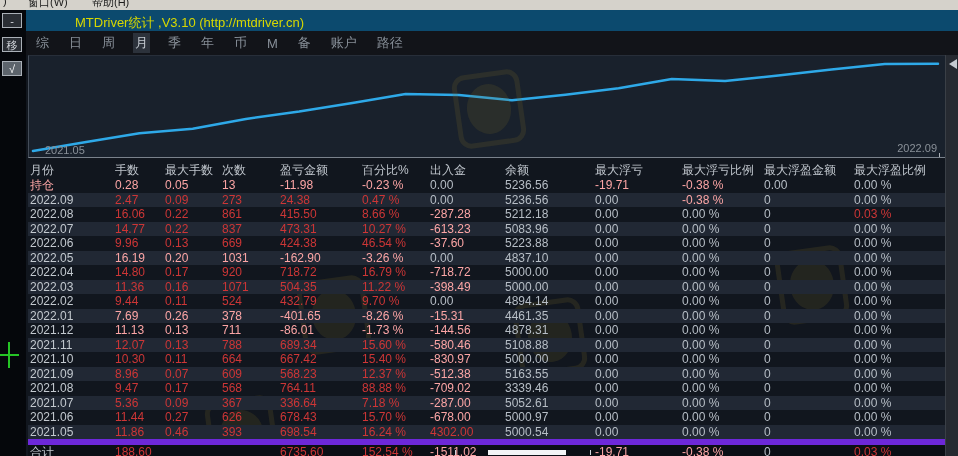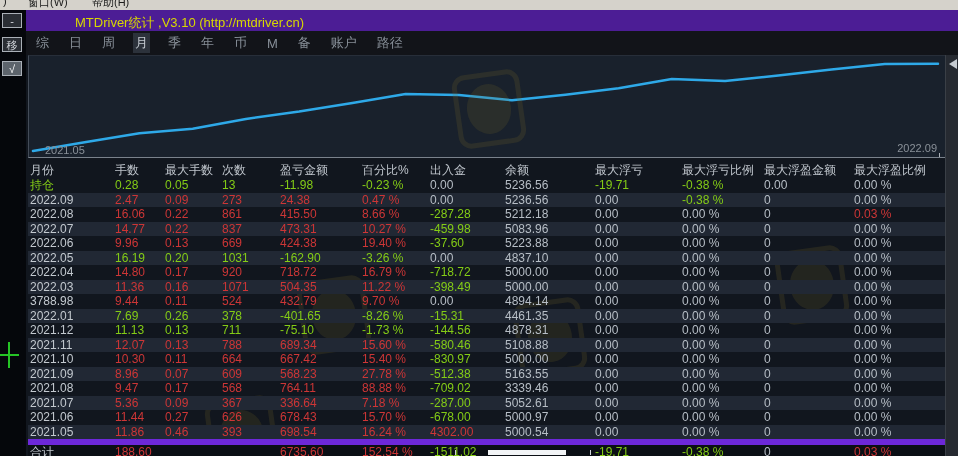--- a/index.html
+++ b/index.html
@@ -20,7 +20,7 @@
   .crosshair-h{position:absolute;left:0;top:344px;width:19px;height:2px;background:#25c425;}
   .crosshair-v{position:absolute;left:8px;top:332px;width:2px;height:26px;background:#25c425;}
   
-  .titlebar{position:absolute;top:10px;left:26px;width:932px;height:21px;background:#4c1d95;}
+  .titlebar{position:absolute;top:10px;left:26px;width:932px;height:21px;background:#0c4a6e;}
   .title{position:absolute;left:49px;top:4px;font-size:13px;color:#d8d800;white-space:nowrap;}
   
   .menubar{position:absolute;top:31px;left:26px;width:932px;height:24px;background:#121419;display:flex;align-items:center;}

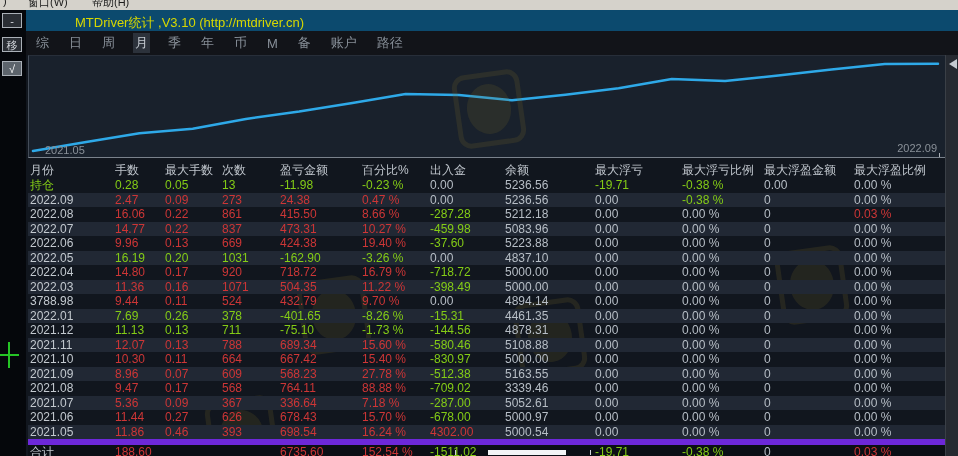--- a/index.html
+++ b/index.html
@@ -49,7 +49,7 @@
   .cell{overflow:hidden;}
   .month{color:#c3c9cf;}
   .c-r{color:#cd3636;}
-  .c-g{color:#84cc16;}
+  .c-g{color:#fca5a5;}
   .c-w{color:#b7bec6;}
   
   .hthumb{position:absolute;left:488px;top:450px;width:78px;height:5px;background:#f2f4f6;}

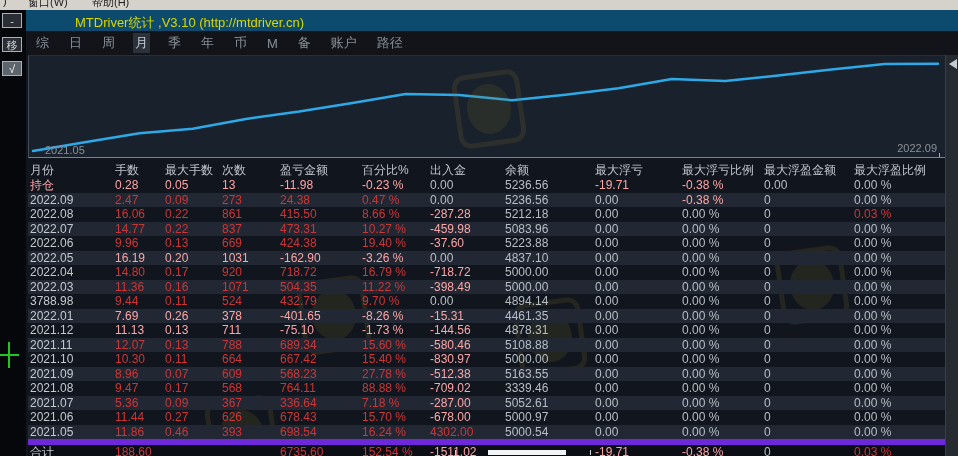--- a/index.html
+++ b/index.html
@@ -179,7 +179,7 @@
         <span class="cell c-r">837</span>
         <span class="cell c-r">473.31</span>
         <span class="cell c-r">10.27 %</span>
-        <span class="cell c-g">-459.98</span>
+        <span class="cell c-g">-613.23</span>
         <span class="cell c-w">5083.96</span>
         <span class="cell c-w">0.00</span>
         <span class="cell c-w">0.00 %</span>

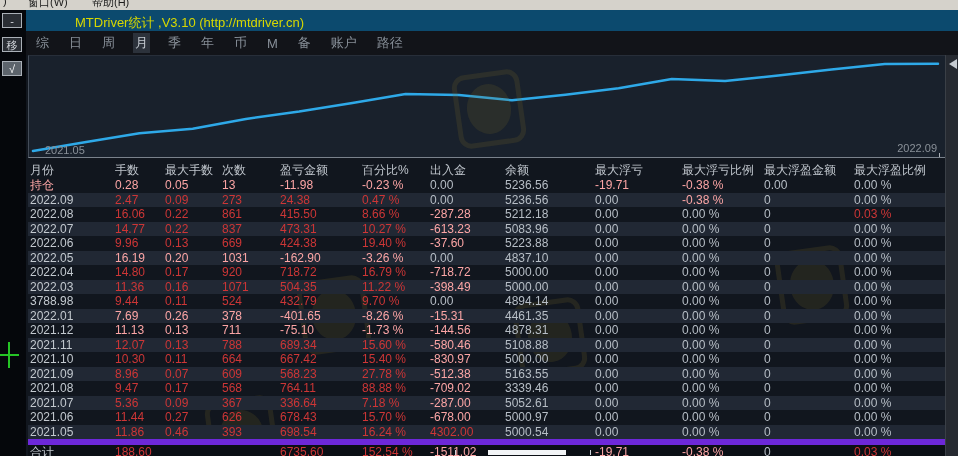--- a/index.html
+++ b/index.html
@@ -192,7 +192,7 @@
         <span class="cell c-r">0.13</span>
         <span class="cell c-r">669</span>
         <span class="cell c-r">424.38</span>
-        <span class="cell c-r">19.40 %</span>
+        <span class="cell c-r">46.54 %</span>
         <span class="cell c-g">-37.60</span>
         <span class="cell c-w">5223.88</span>
         <span class="cell c-w">0.00</span>

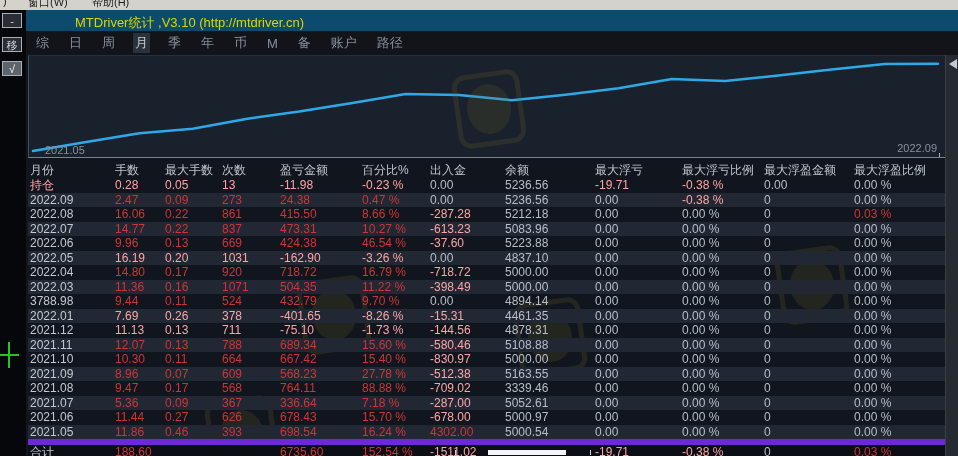--- a/index.html
+++ b/index.html
@@ -243,7 +243,7 @@
         <span class="cell c-w">0.00 %</span>
       </div>
       <div class="trow">
-        <span class="cell month">3788.98</span>
+        <span class="cell month">2022.02</span>
         <span class="cell c-r">9.44</span>
         <span class="cell c-r">0.11</span>
         <span class="cell c-r">524</span>

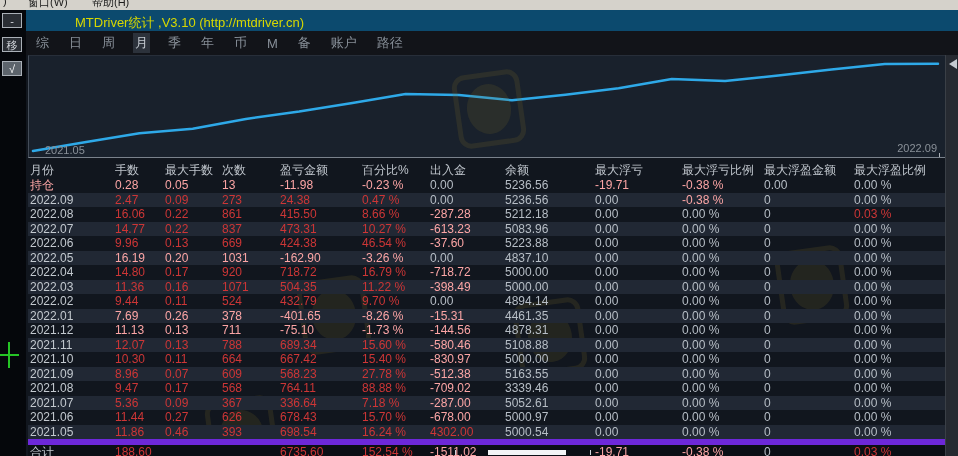--- a/index.html
+++ b/index.html
@@ -275,7 +275,7 @@
         <span class="cell c-g">11.13</span>
         <span class="cell c-g">0.13</span>
         <span class="cell c-g">711</span>
-        <span class="cell c-g">-75.10</span>
+        <span class="cell c-g">-86.01</span>
         <span class="cell c-g">-1.73 %</span>
         <span class="cell c-g">-144.56</span>
         <span class="cell c-w">4878.31</span>

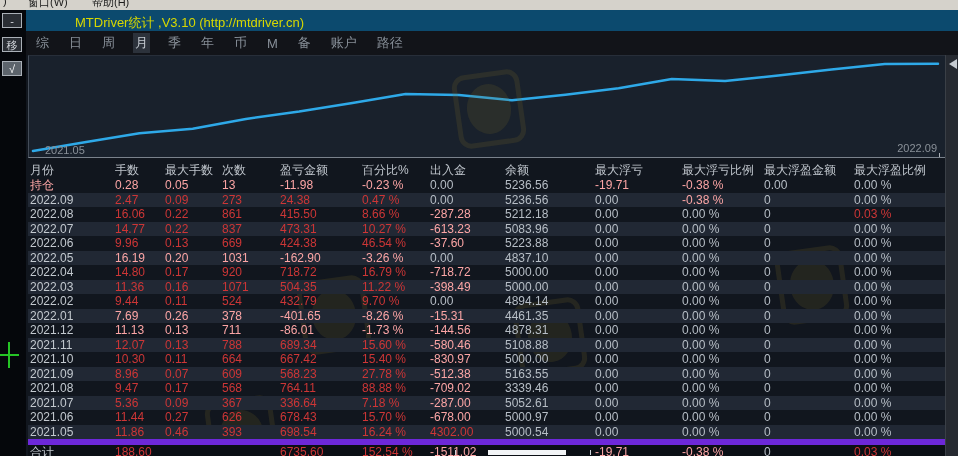--- a/index.html
+++ b/index.html
@@ -318,7 +318,7 @@
         <span class="cell c-r">0.07</span>
         <span class="cell c-r">609</span>
         <span class="cell c-r">568.23</span>
-        <span class="cell c-r">27.78 %</span>
+        <span class="cell c-r">12.37 %</span>
         <span class="cell c-g">-512.38</span>
         <span class="cell c-w">5163.55</span>
         <span class="cell c-w">0.00</span>

